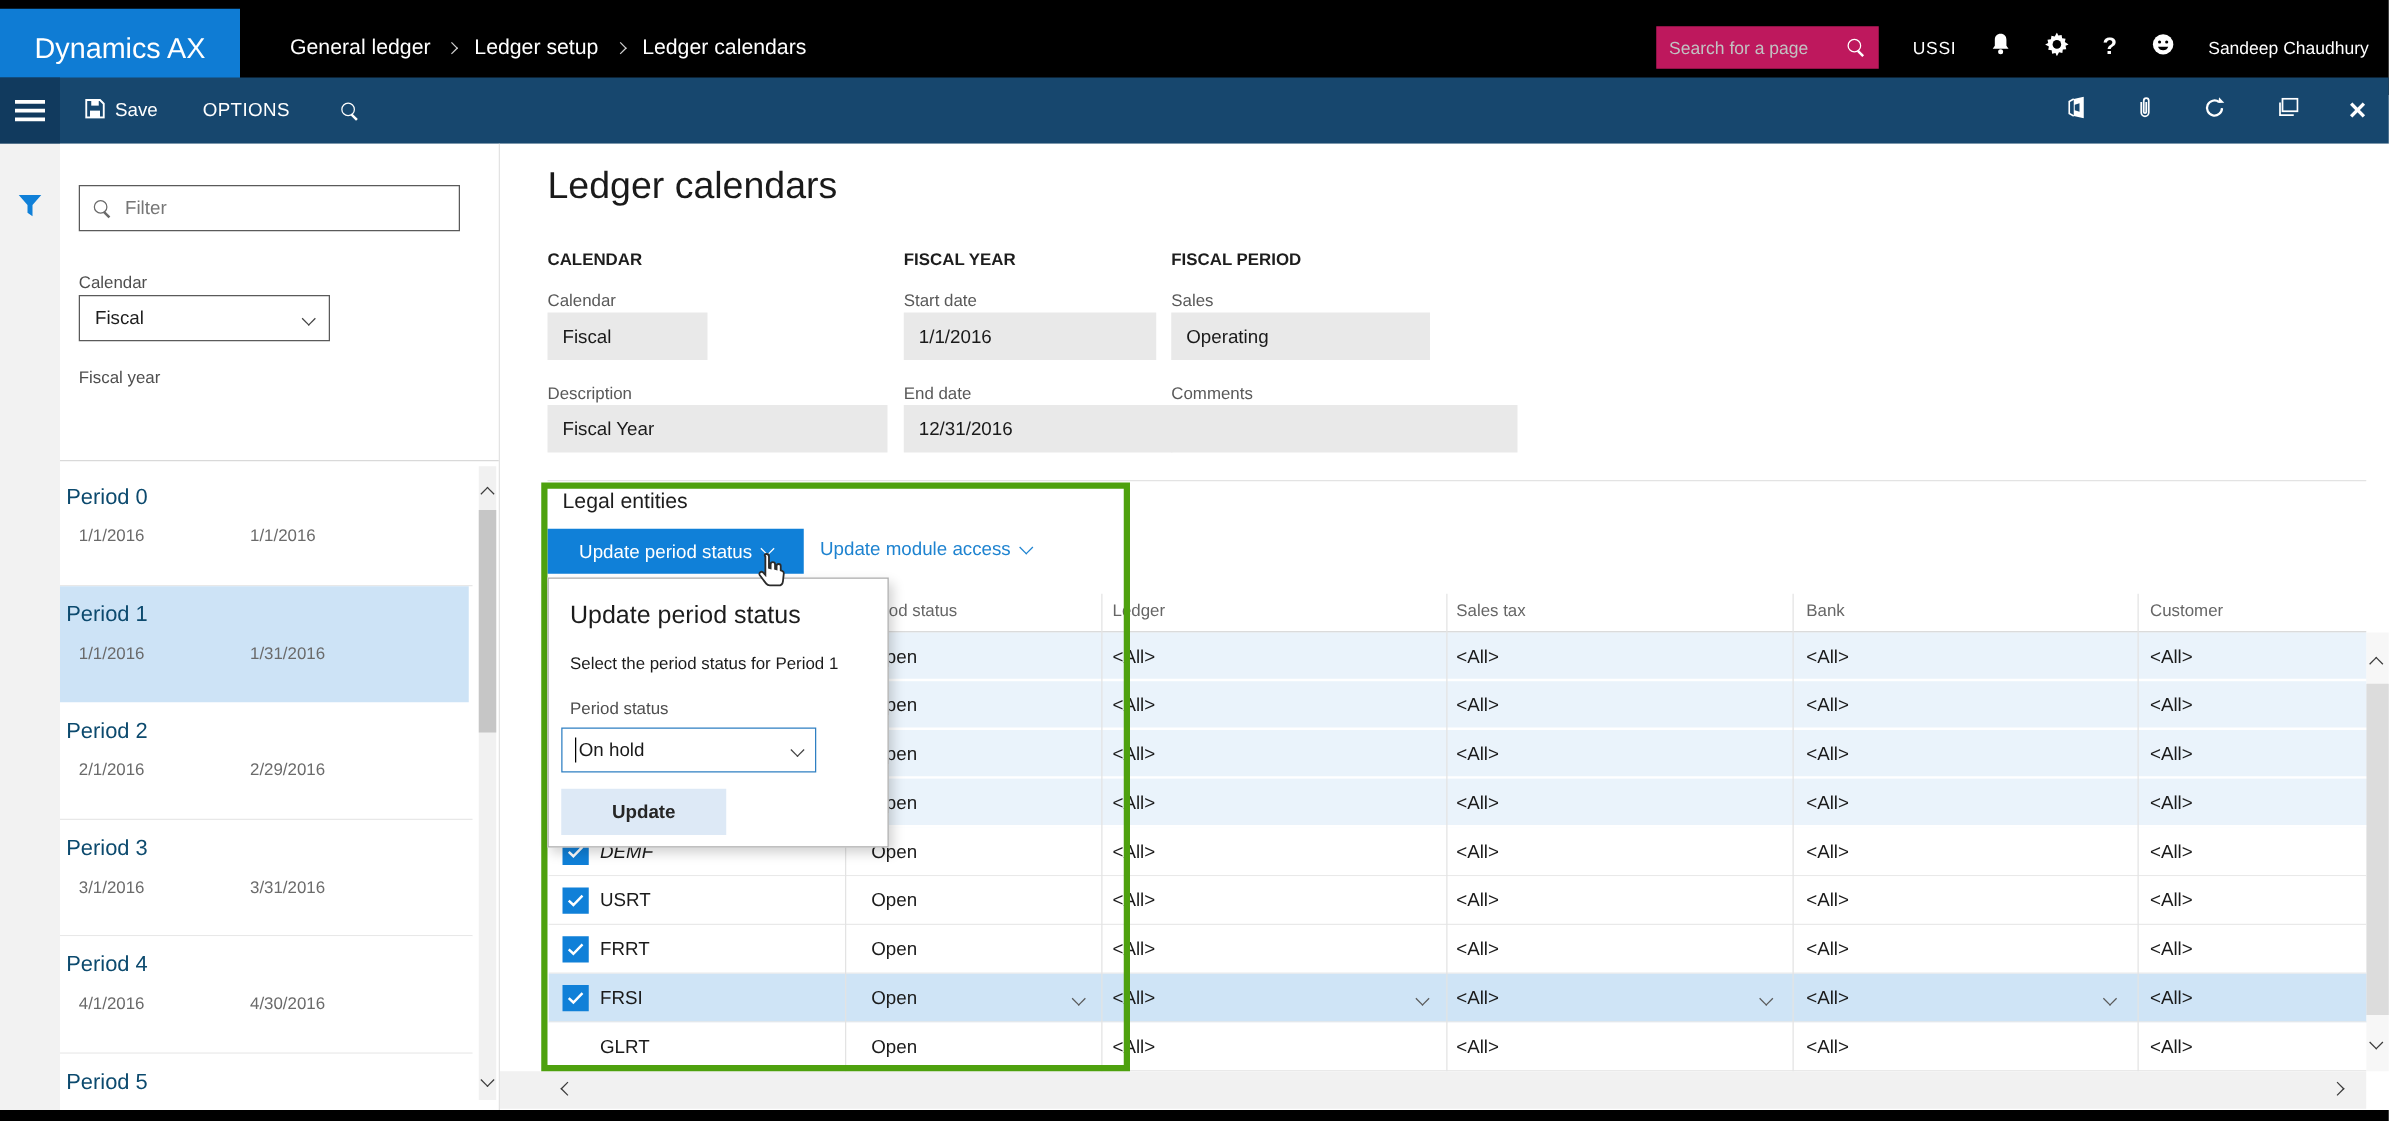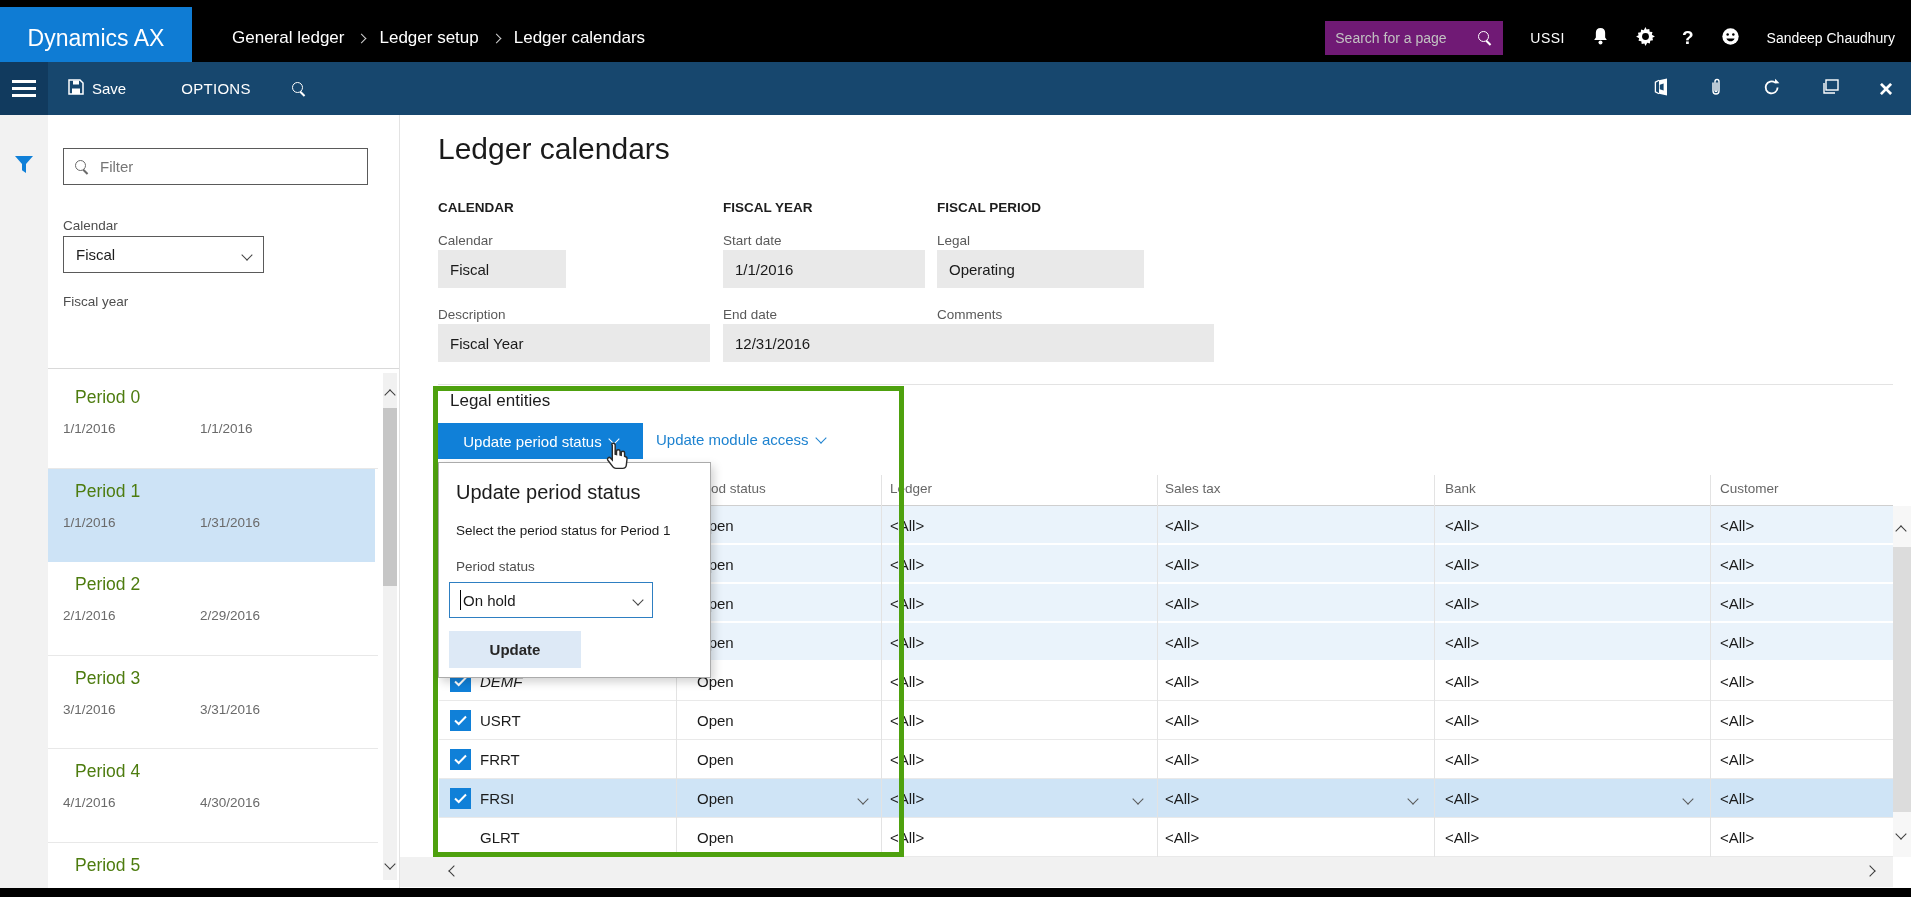--- a/index.html
+++ b/index.html
@@ -18,7 +18,7 @@
     transform:rotate(-45deg); margin-top:1px; }
   .topbar-right { margin-left:auto; display:flex; align-items:center; gap:27px;
     padding-right:16px; color:#fff; }
-  .searchbox { width:178px; height:34px; background:#701a75; display:flex; align-items:center;
+  .searchbox { width:178px; height:34px; background:#be185d; display:flex; align-items:center;
     padding:0 10px; }
   .searchbox .ph { color:#c2c2c2; font-size:14px; flex:1; }
   .company-code { font-size:14px; letter-spacing:.5px; }

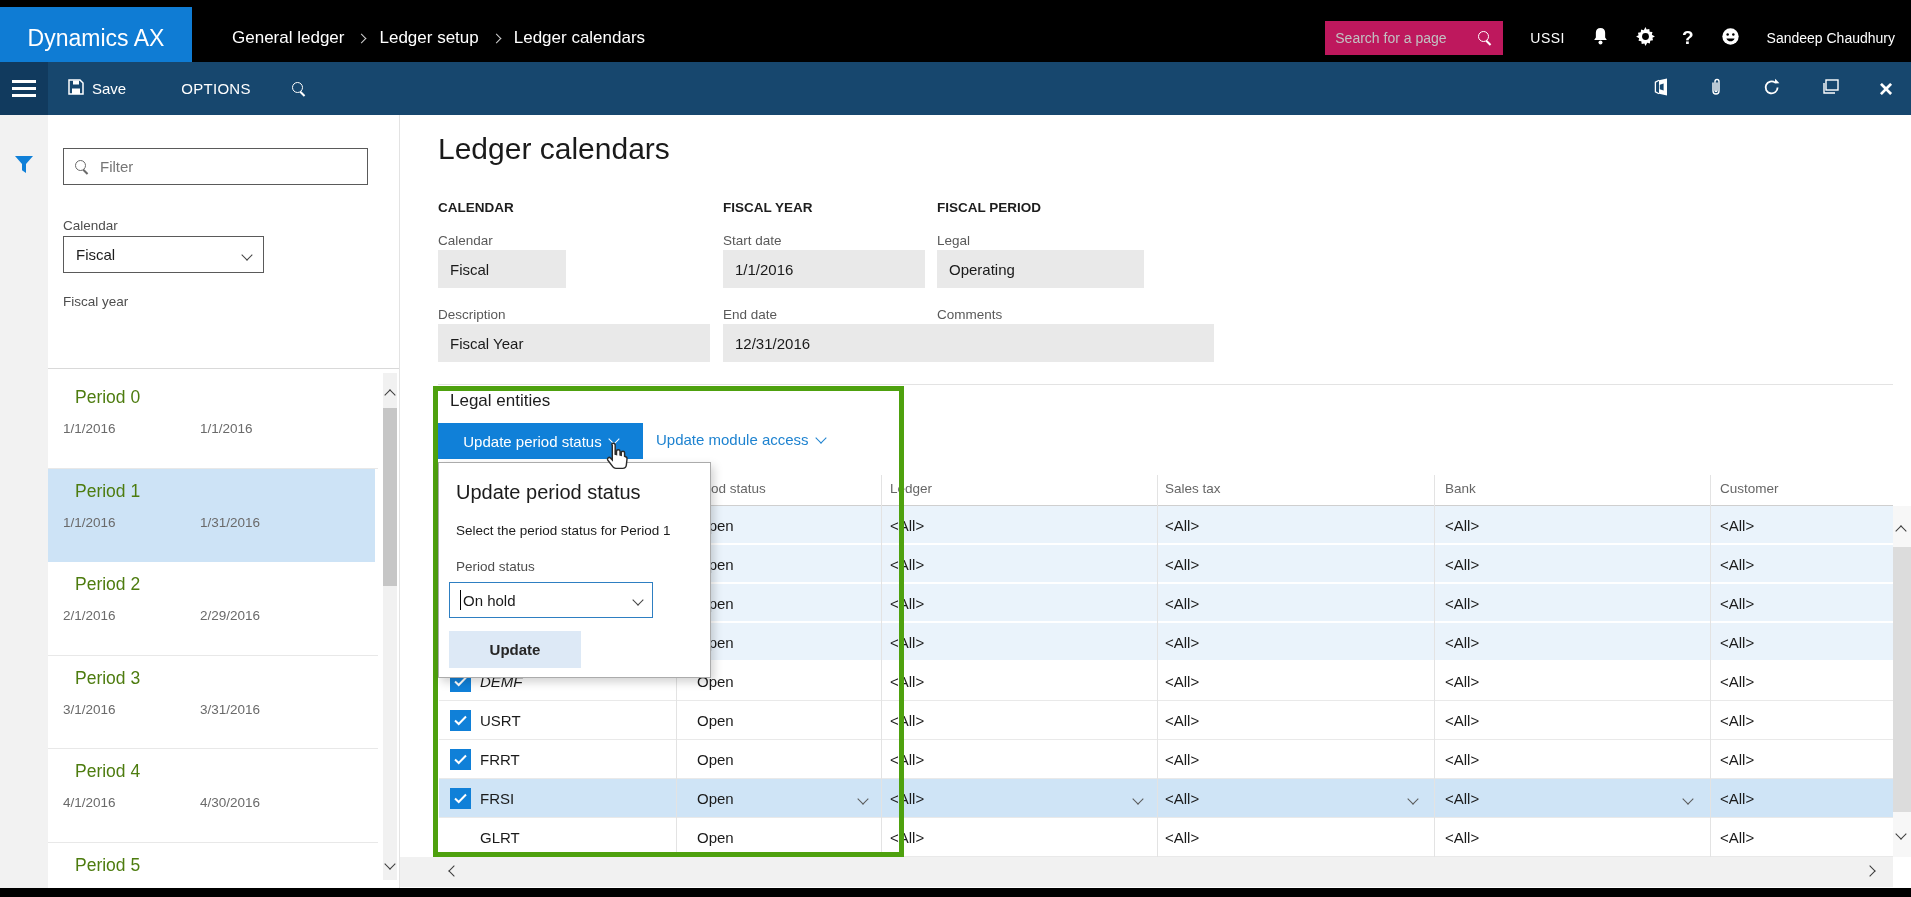--- a/index.html
+++ b/index.html
@@ -32,7 +32,7 @@
     align-items:center; justify-content:center; gap:4px; }
   .hamburger i { display:block; width:24px; height:3px; background:#fff; }
   .tb-save { margin-left:20px; display:flex; align-items:center; gap:8px; font-size:15px; }
-  .tb-options { margin-left:55px; font-size:15px; letter-spacing:.3px; }
+  .tb-options { margin-left:36px; font-size:15px; letter-spacing:.3px; }
   .toolbar-right { margin-left:auto; display:flex; align-items:center; gap:40px; padding-right:18px; }
   .close-x { font-size:24px; line-height:1; font-weight:bold; }
 

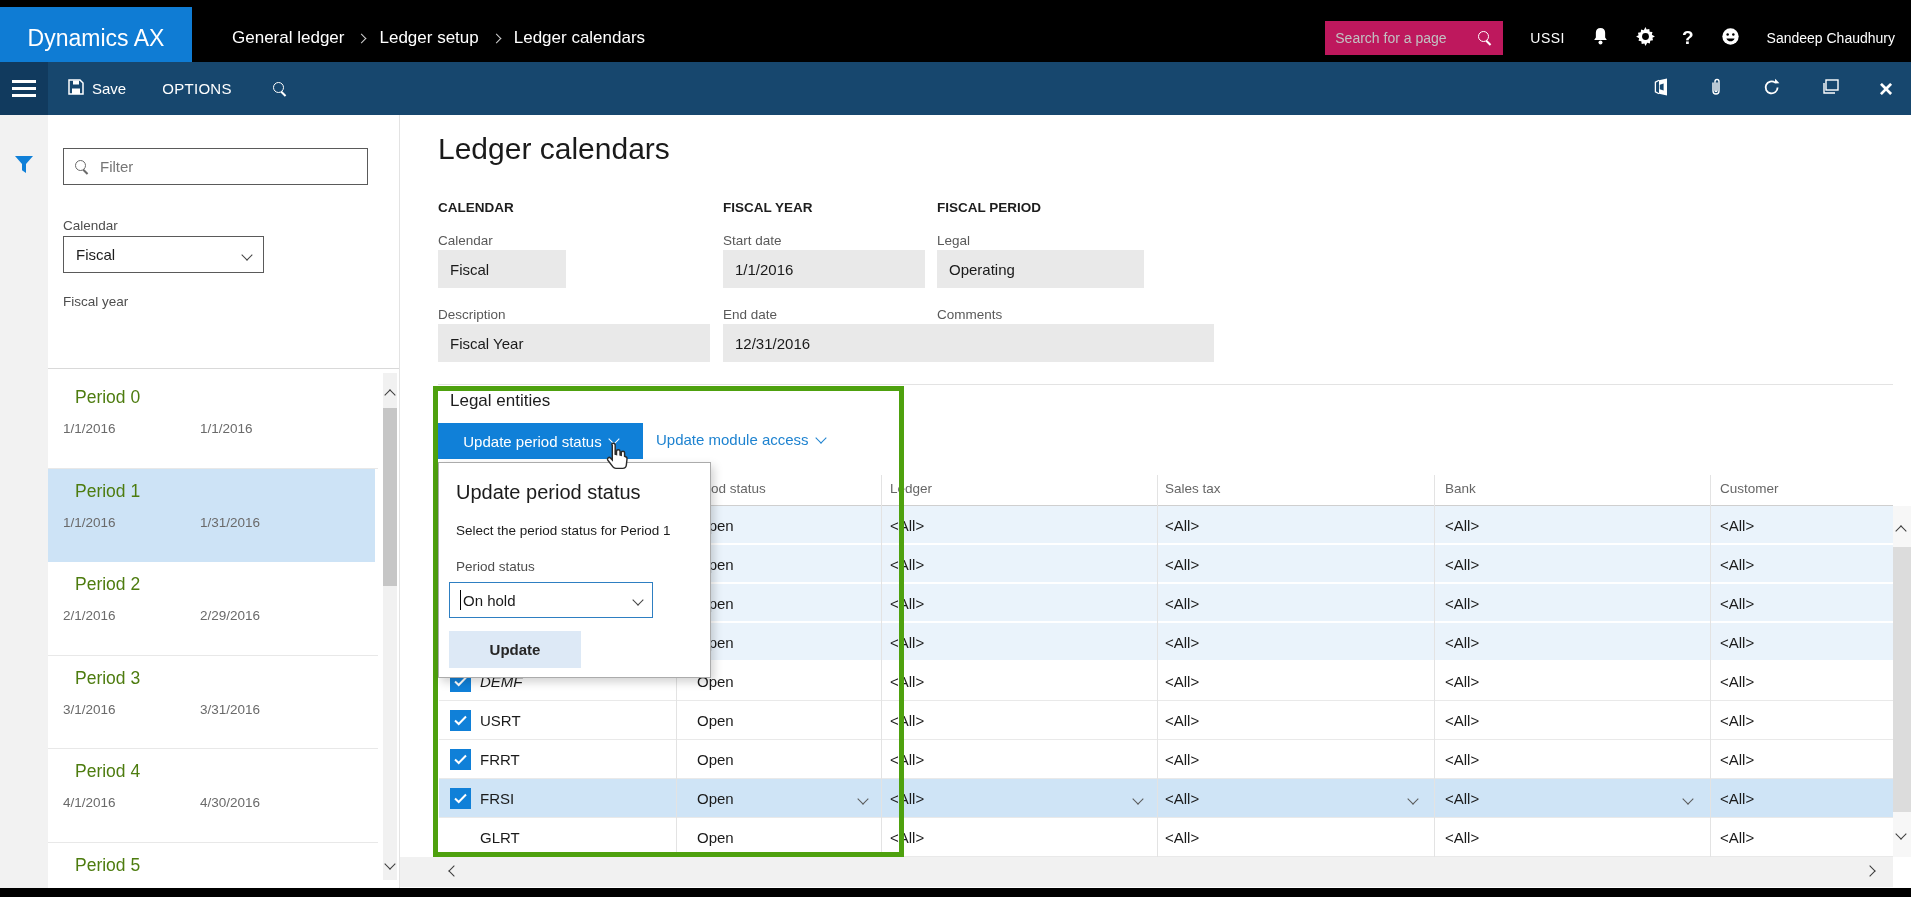--- a/index.html
+++ b/index.html
@@ -289,7 +289,7 @@
 
   <div class="fld-label" style="left:38px;top:118px;">Calendar</div>
   <div class="fld-label" style="left:323px;top:118px;">Start date</div>
-  <div class="fld-label" style="left:537px;top:118px;">Legal</div>
+  <div class="fld-label" style="left:537px;top:118px;">Sales</div>
 
   <div class="fld-box" style="left:38px;top:135px;width:128px;">Fiscal</div>
   <div class="fld-box" style="left:323px;top:135px;width:202px;">1/1/2016</div>

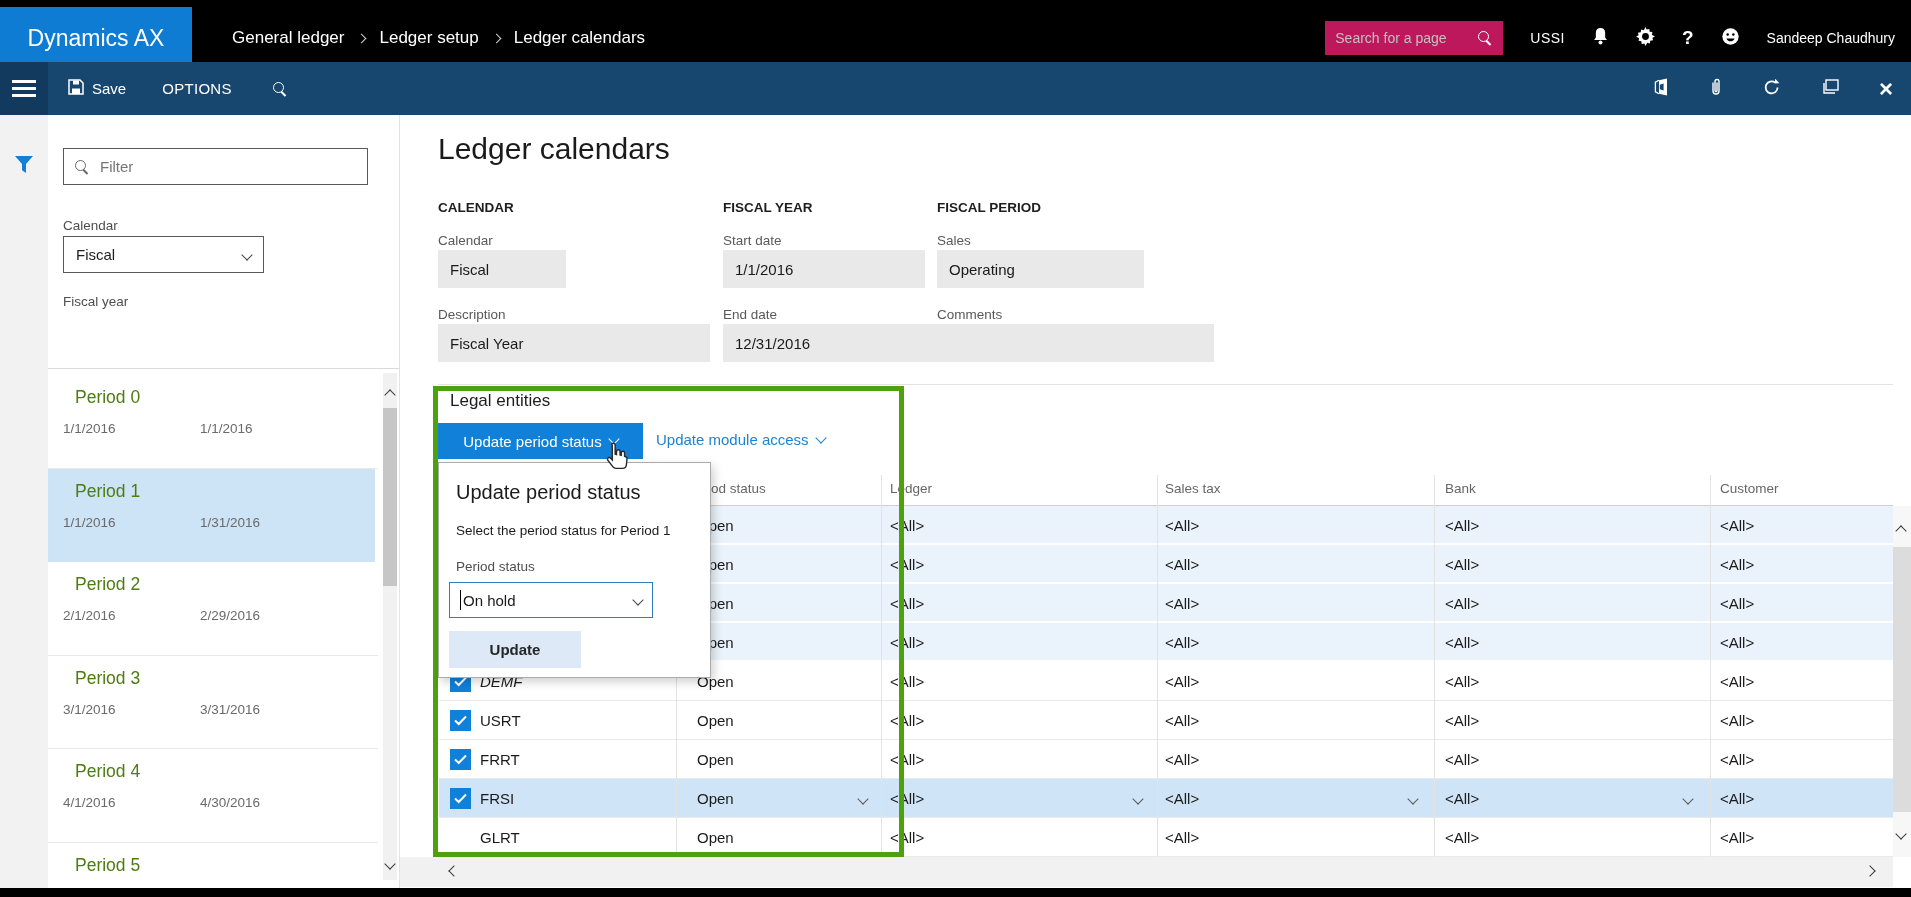--- a/index.html
+++ b/index.html
@@ -66,7 +66,7 @@
   .side-hr { position:absolute; left:0; width:352px; height:1px; background:#d9d9d9; }
   .period-item { position:absolute; left:0; width:330px; border-bottom:1px solid #e8e8e8; background:#fff; }
   .period-item.sel { background:#cde3f6; width:327px; border-bottom:none; }
-  .period-name { position:absolute; left:27px; top:12px; font-size:17.5px; color:#4d7c0f; }
+  .period-name { position:absolute; left:5px; top:12px; font-size:17.5px; color:#0c4a6e; }
   .period-date1 { position:absolute; left:15px; top:46px; font-size:13.5px; color:#6a6a6a; }
   .period-date2 { position:absolute; left:152px; top:46px; font-size:13.5px; color:#6a6a6a; }
   .sb-track { position:absolute; left:335px; top:258px; width:14px; height:507px; background:#f1f1f1; }

